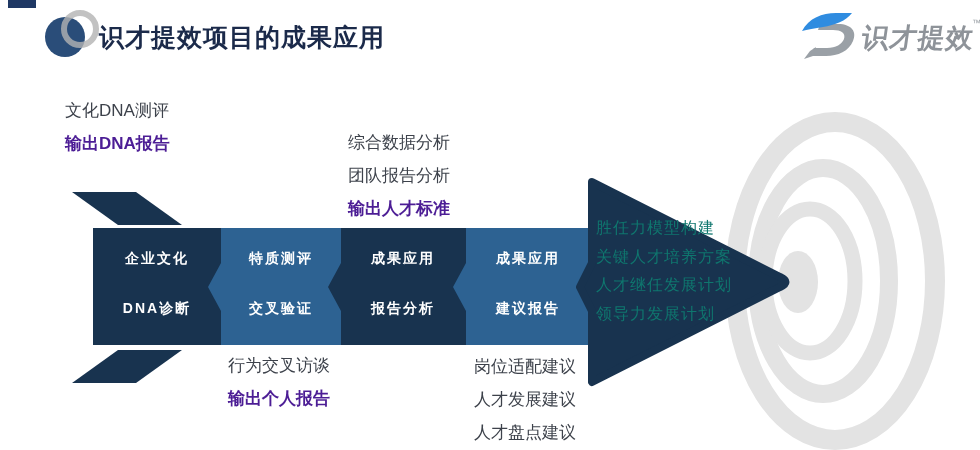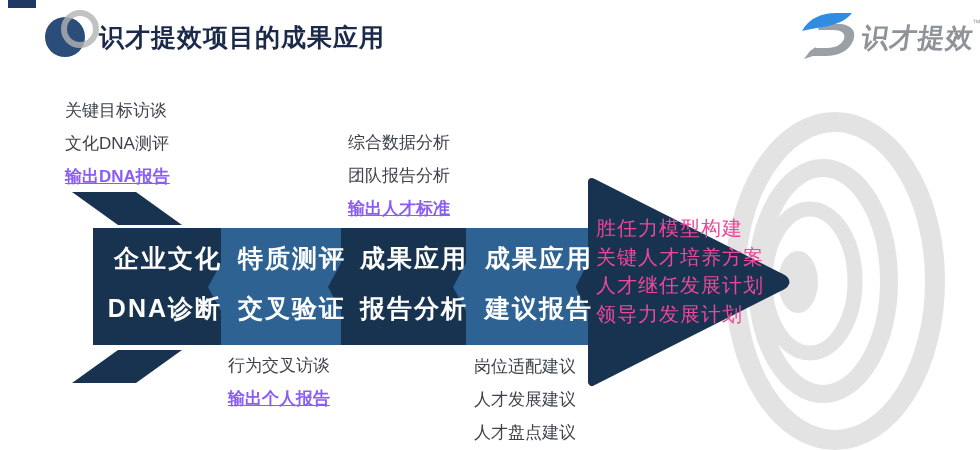--- a/index.html
+++ b/index.html
@@ -74,7 +74,6 @@
   </div>
 
   <div class="ann" style="left:57px;top:94px">
-    <div>关键目标访谈</div>
     <div>文化DNA测评</div>
     <div class="hl">输出DNA报告</div>
   </div>

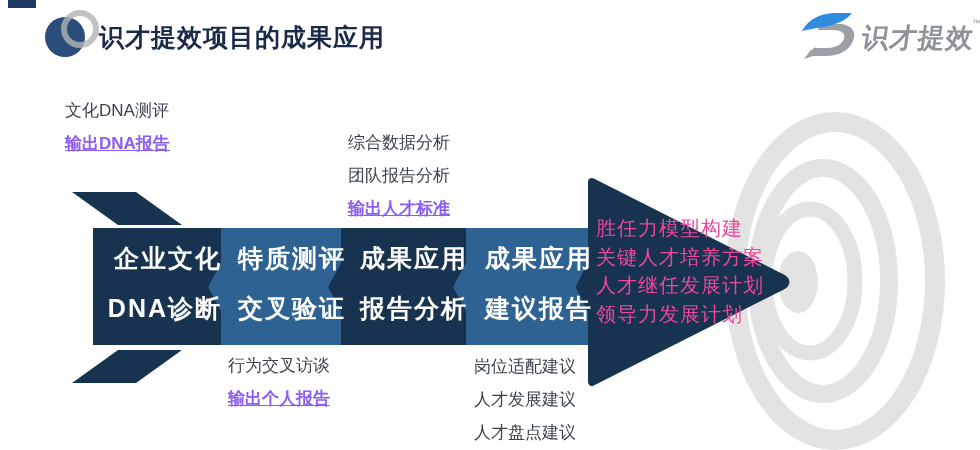--- a/index.html
+++ b/index.html
@@ -21,7 +21,7 @@
   }
   .brand-tm{position:absolute;left:172px;top:10px;font-size:9px;color:#9aa0a6;}
   .ann{position:absolute;font-size:17px;color:#3d424b;line-height:33px;white-space:nowrap;}
-  .ann .hl{color:#8b5cf6;font-weight:700;text-decoration:underline;}
+  .ann .hl{color:#4c1d95;font-weight:700;}
   .seg-label{
     position:absolute;width:130px;text-align:right;color:#ffffff;font-weight:700;
     font-size:25px;letter-spacing:2px;line-height:46px;height:46px;white-space:nowrap;

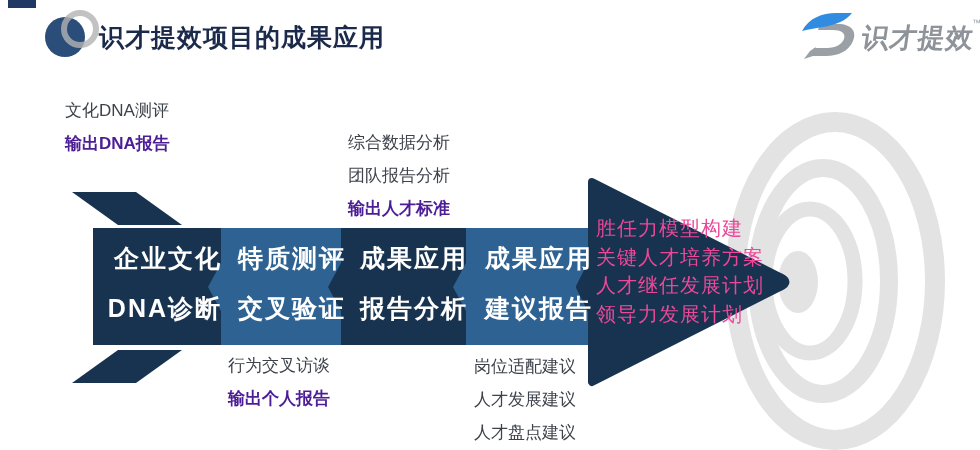--- a/index.html
+++ b/index.html
@@ -27,7 +27,7 @@
     font-size:25px;letter-spacing:2px;line-height:46px;height:46px;white-space:nowrap;
   }
   .head-list{
-    position:absolute;left:588px;top:214px;color:#ec4899;font-size:20px;
+    position:absolute;left:588px;top:214px;color:#0f766e;font-size:16px;
     line-height:28.5px;white-space:nowrap;letter-spacing:1px;
   }
 </style>

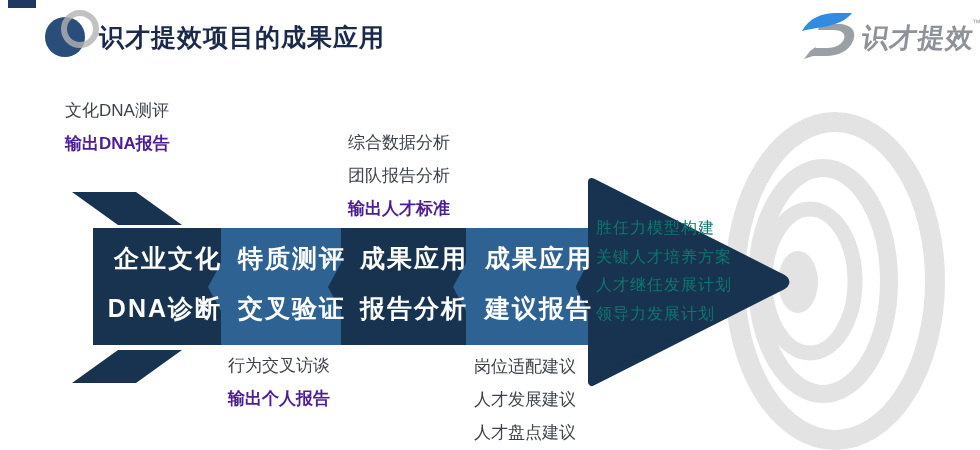--- a/index.html
+++ b/index.html
@@ -23,8 +23,8 @@
   .ann{position:absolute;font-size:17px;color:#3d424b;line-height:33px;white-space:nowrap;}
   .ann .hl{color:#4c1d95;font-weight:700;}
   .seg-label{
-    position:absolute;width:130px;text-align:right;color:#ffffff;font-weight:700;
-    font-size:25px;letter-spacing:2px;line-height:46px;height:46px;white-space:nowrap;
+    position:absolute;width:130px;text-align:center;color:#ffffff;font-weight:700;
+    font-size:14px;letter-spacing:2px;line-height:46px;height:46px;white-space:nowrap;
   }
   .head-list{
     position:absolute;left:588px;top:214px;color:#0f766e;font-size:16px;

